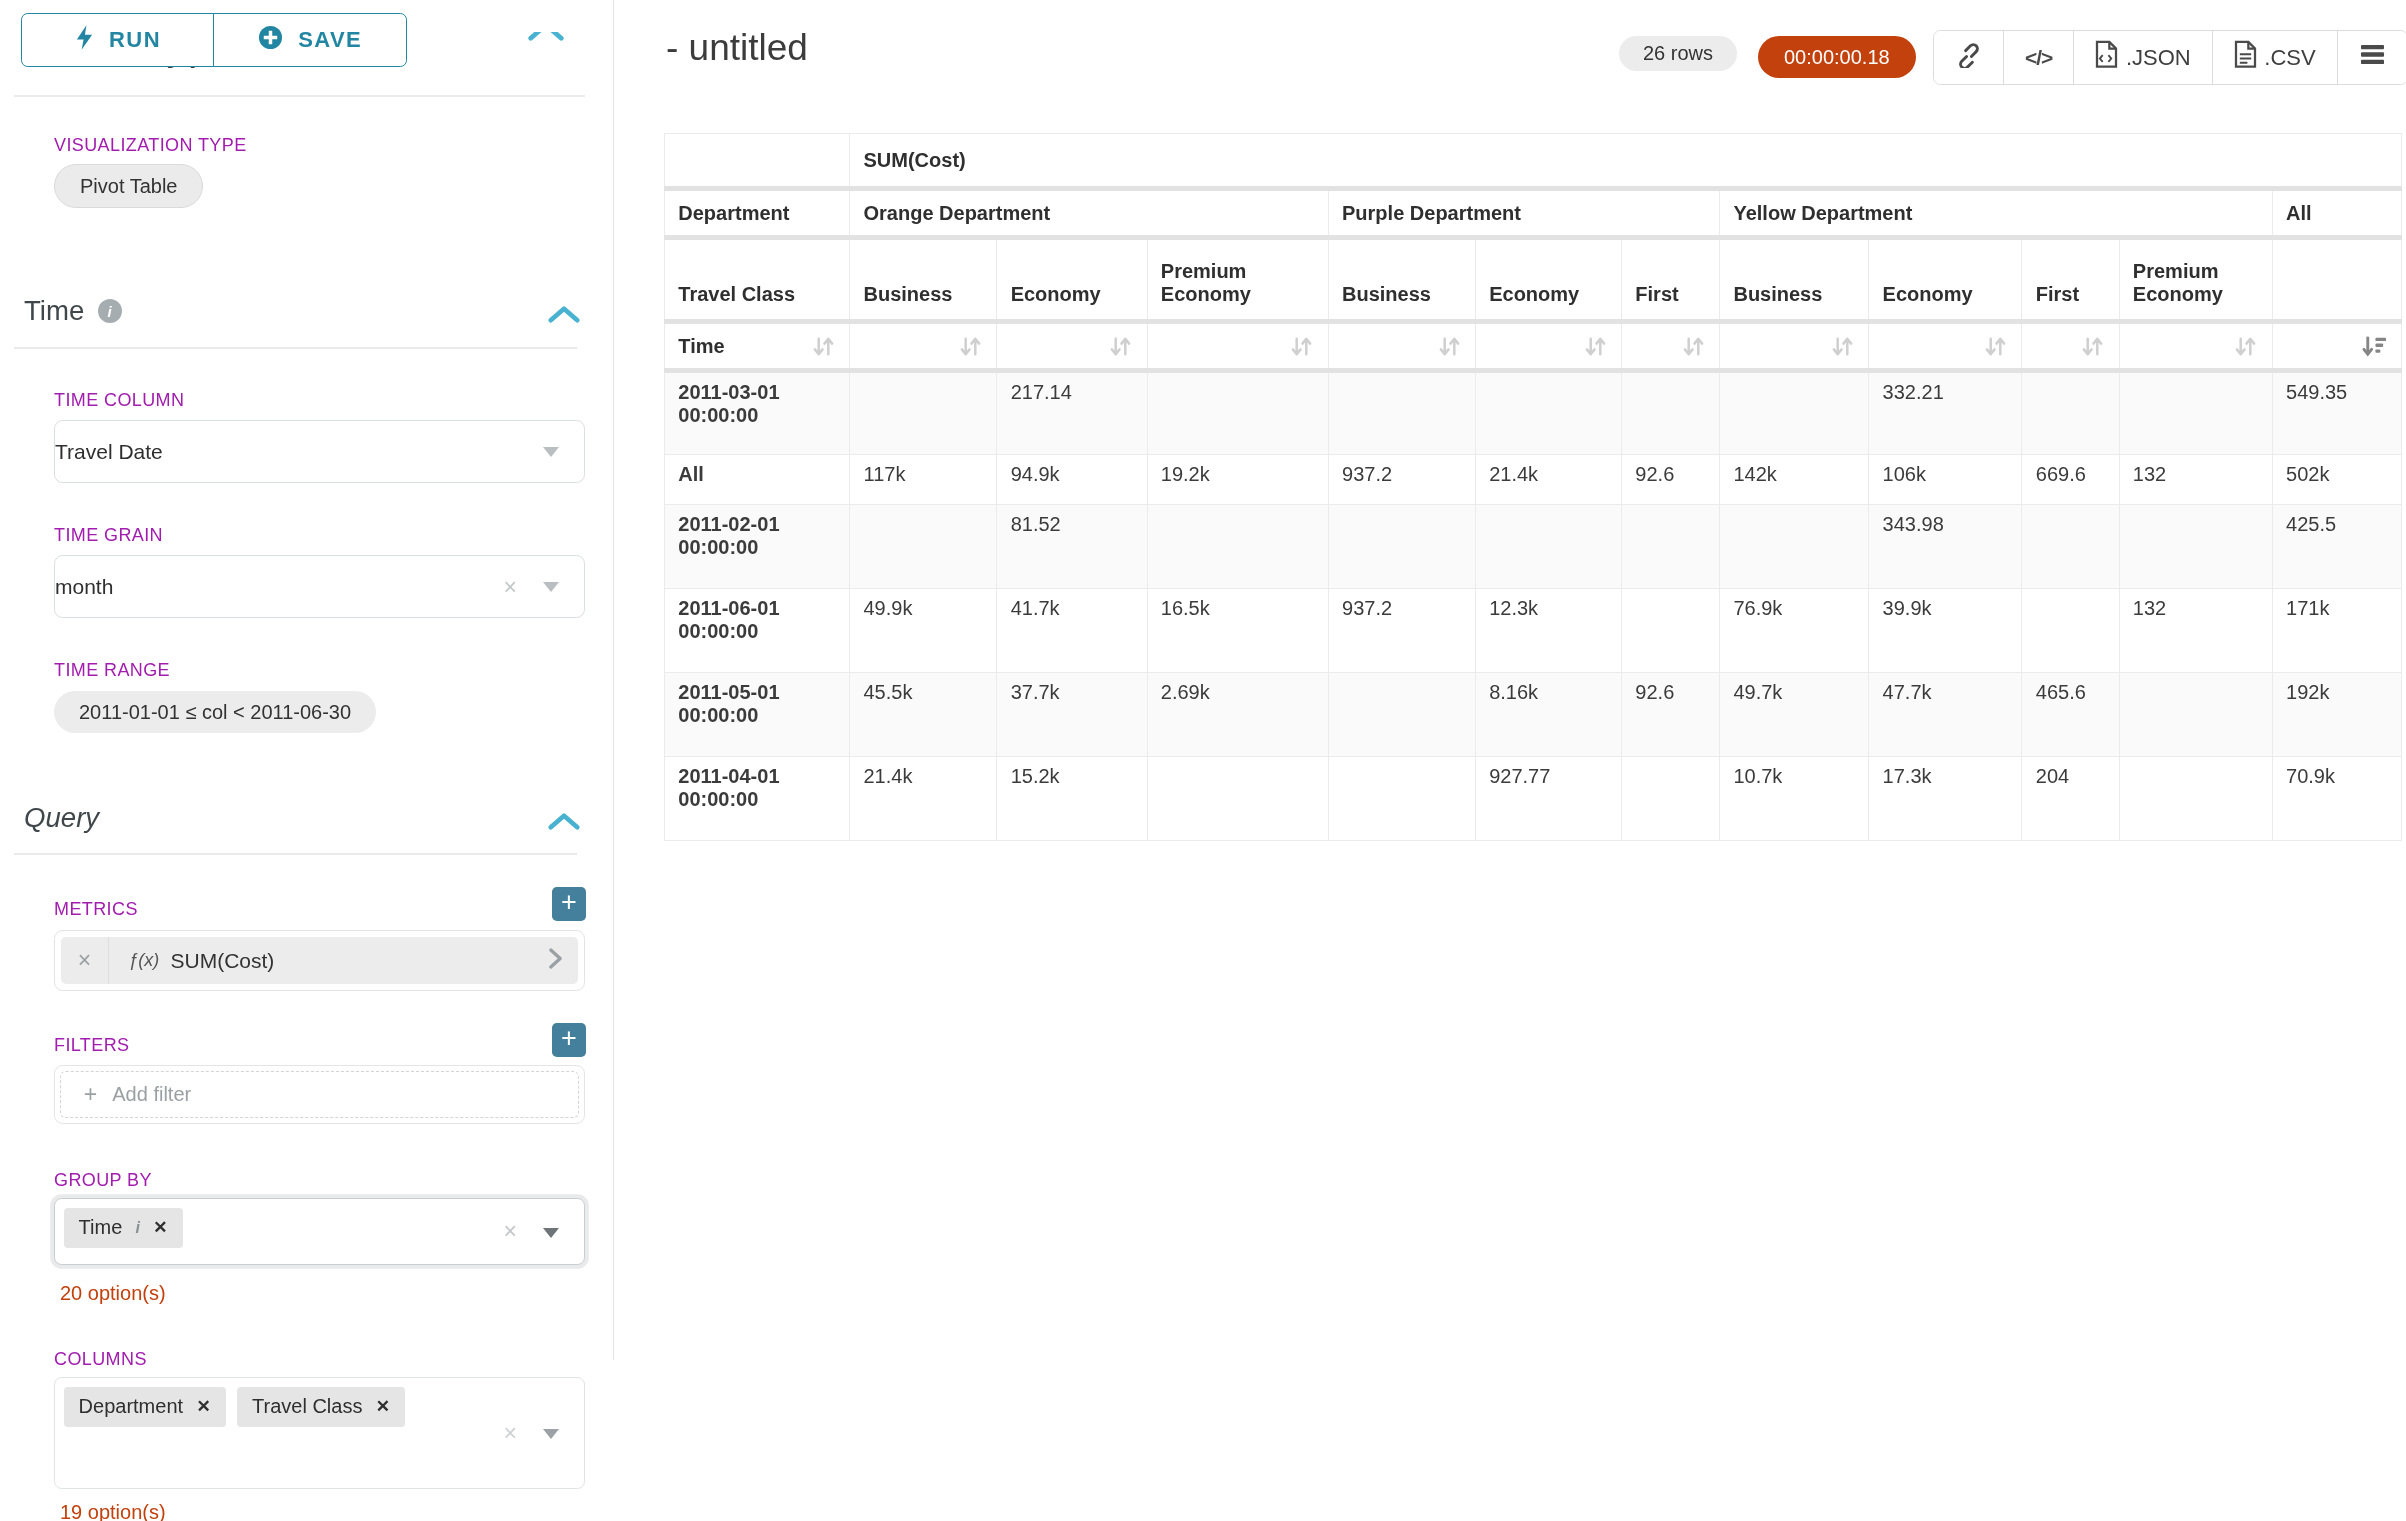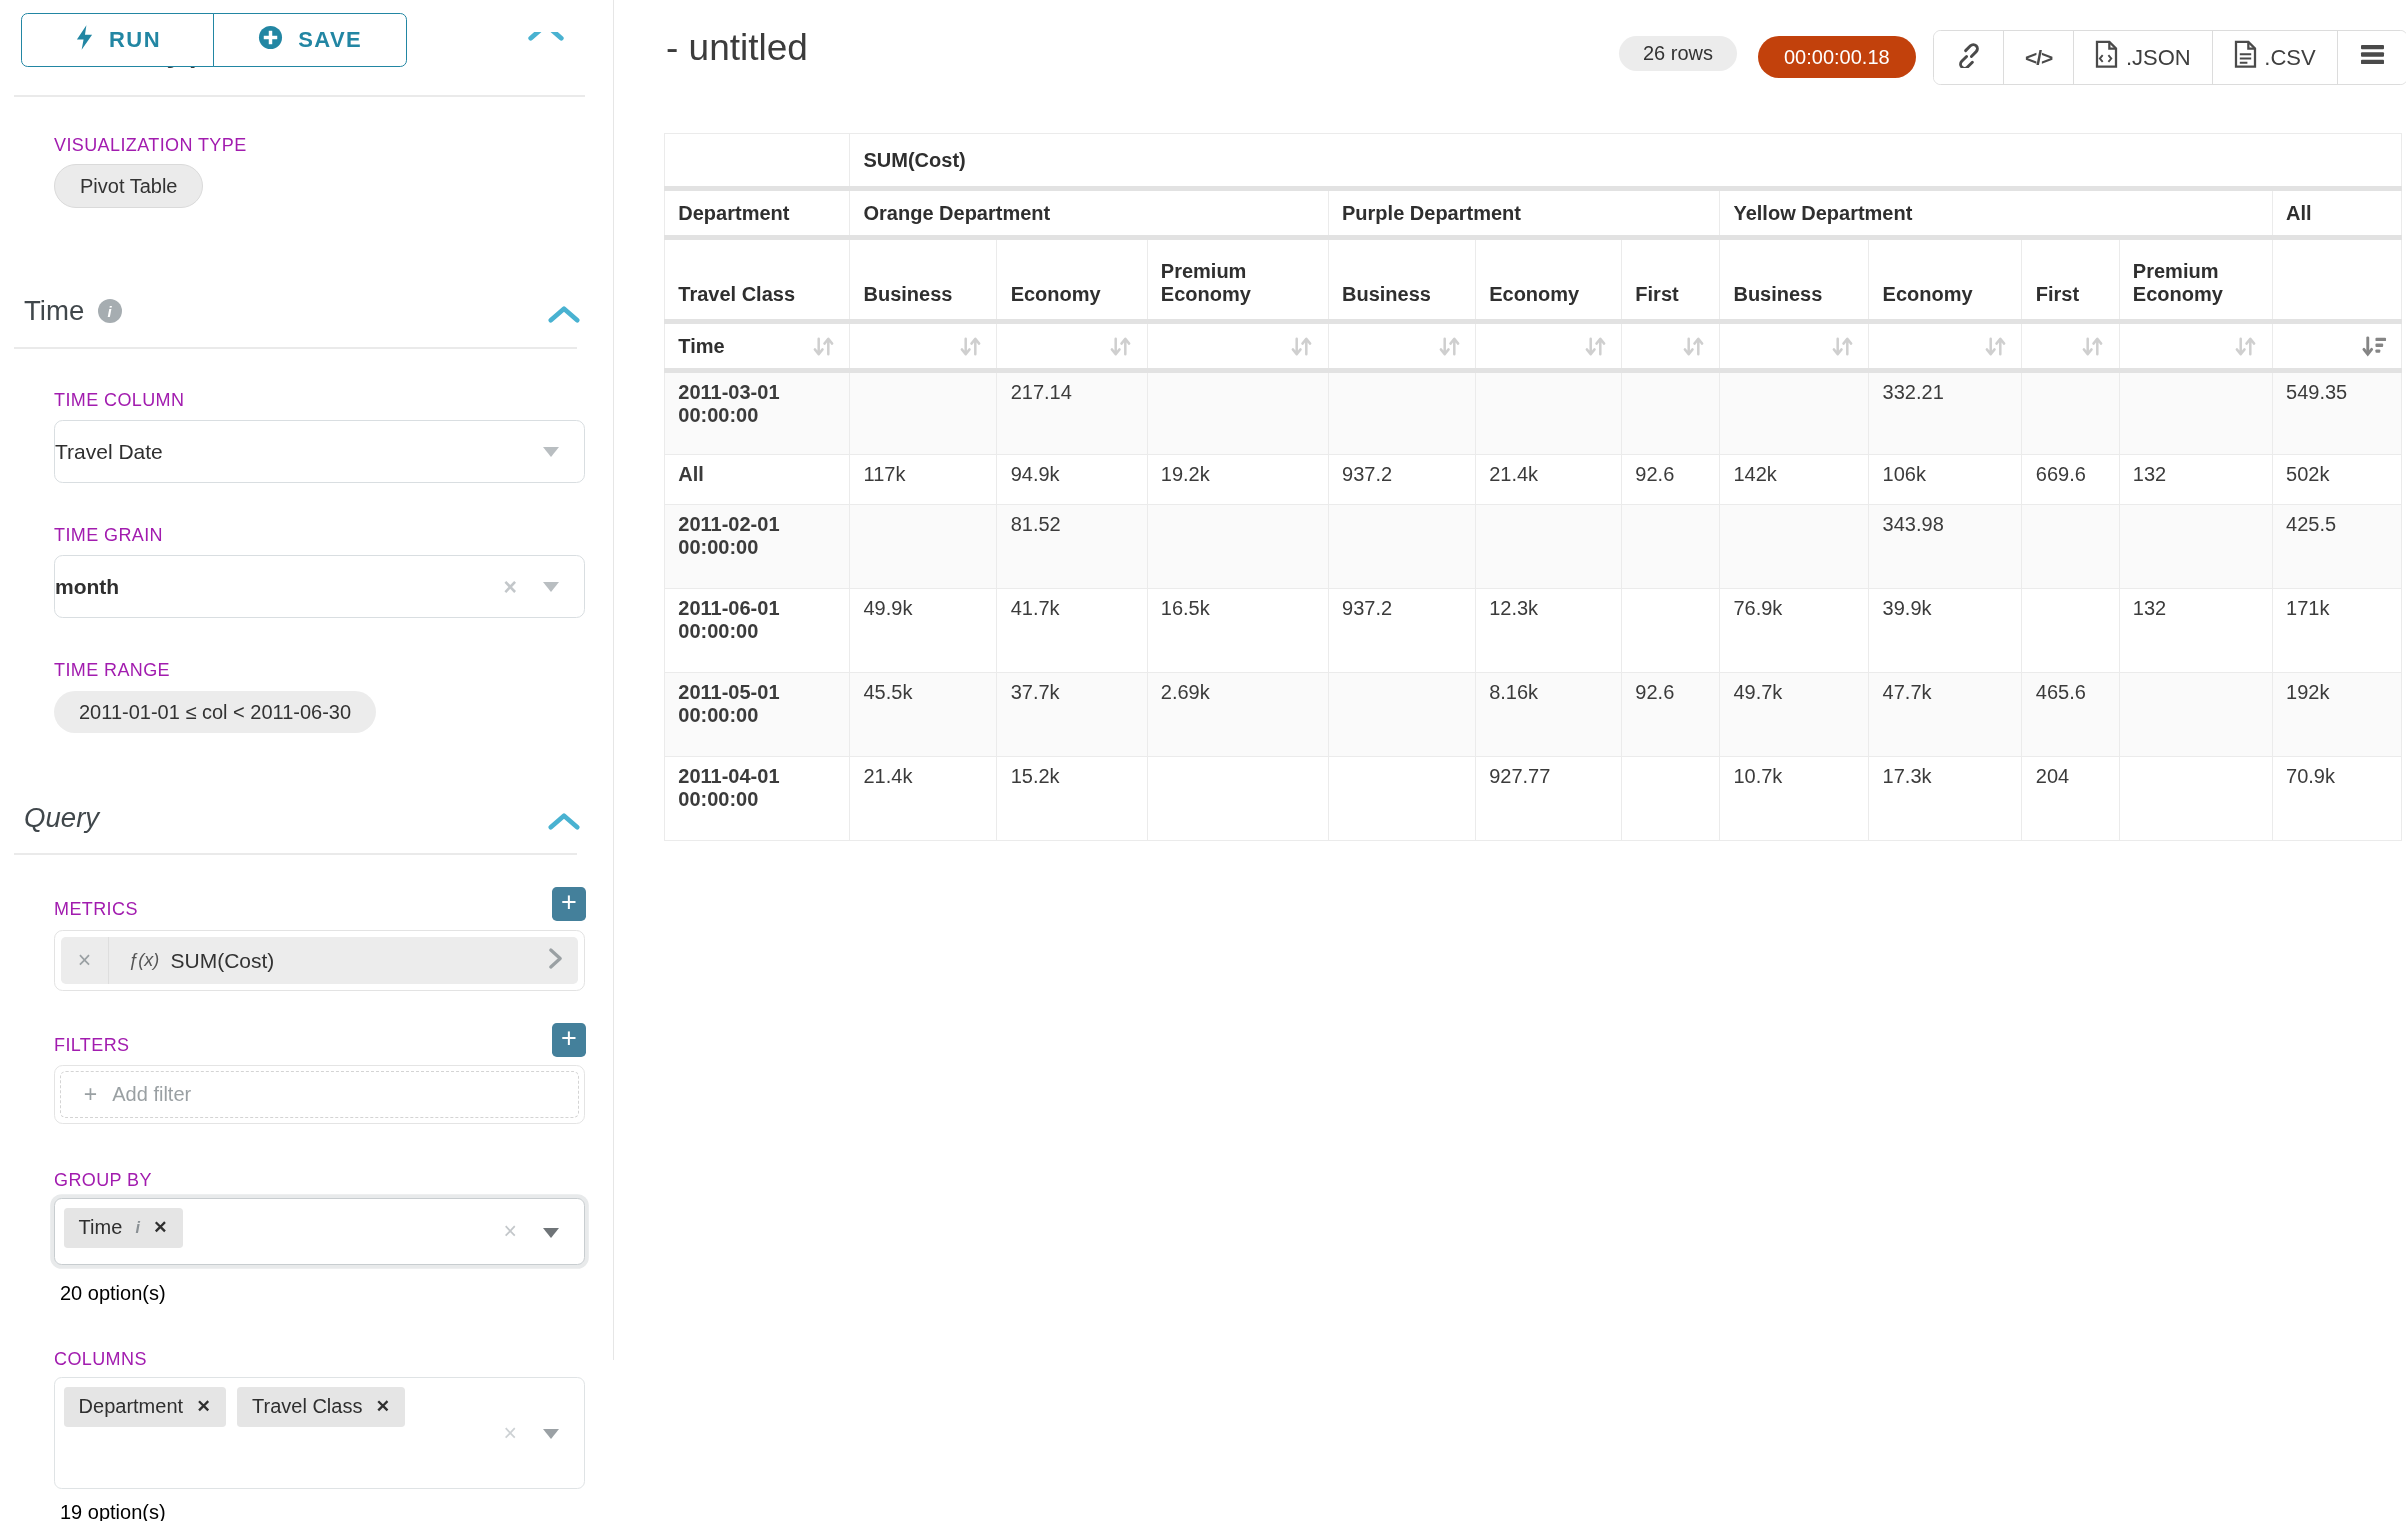--- a/index.html
+++ b/index.html
@@ -144,7 +144,7 @@
     </div>
 
     <div class="side-label" style="top:525px;">TIME GRAIN</div>
-    <div class="select-box" style="top:555px; height:63px;font-weight:bold;">
+    <div class="select-box" style="top:555px; height:63px;">
       <span>month</span>
       <span class="clear-x">×</span>
       <span class="caret-down"></span>

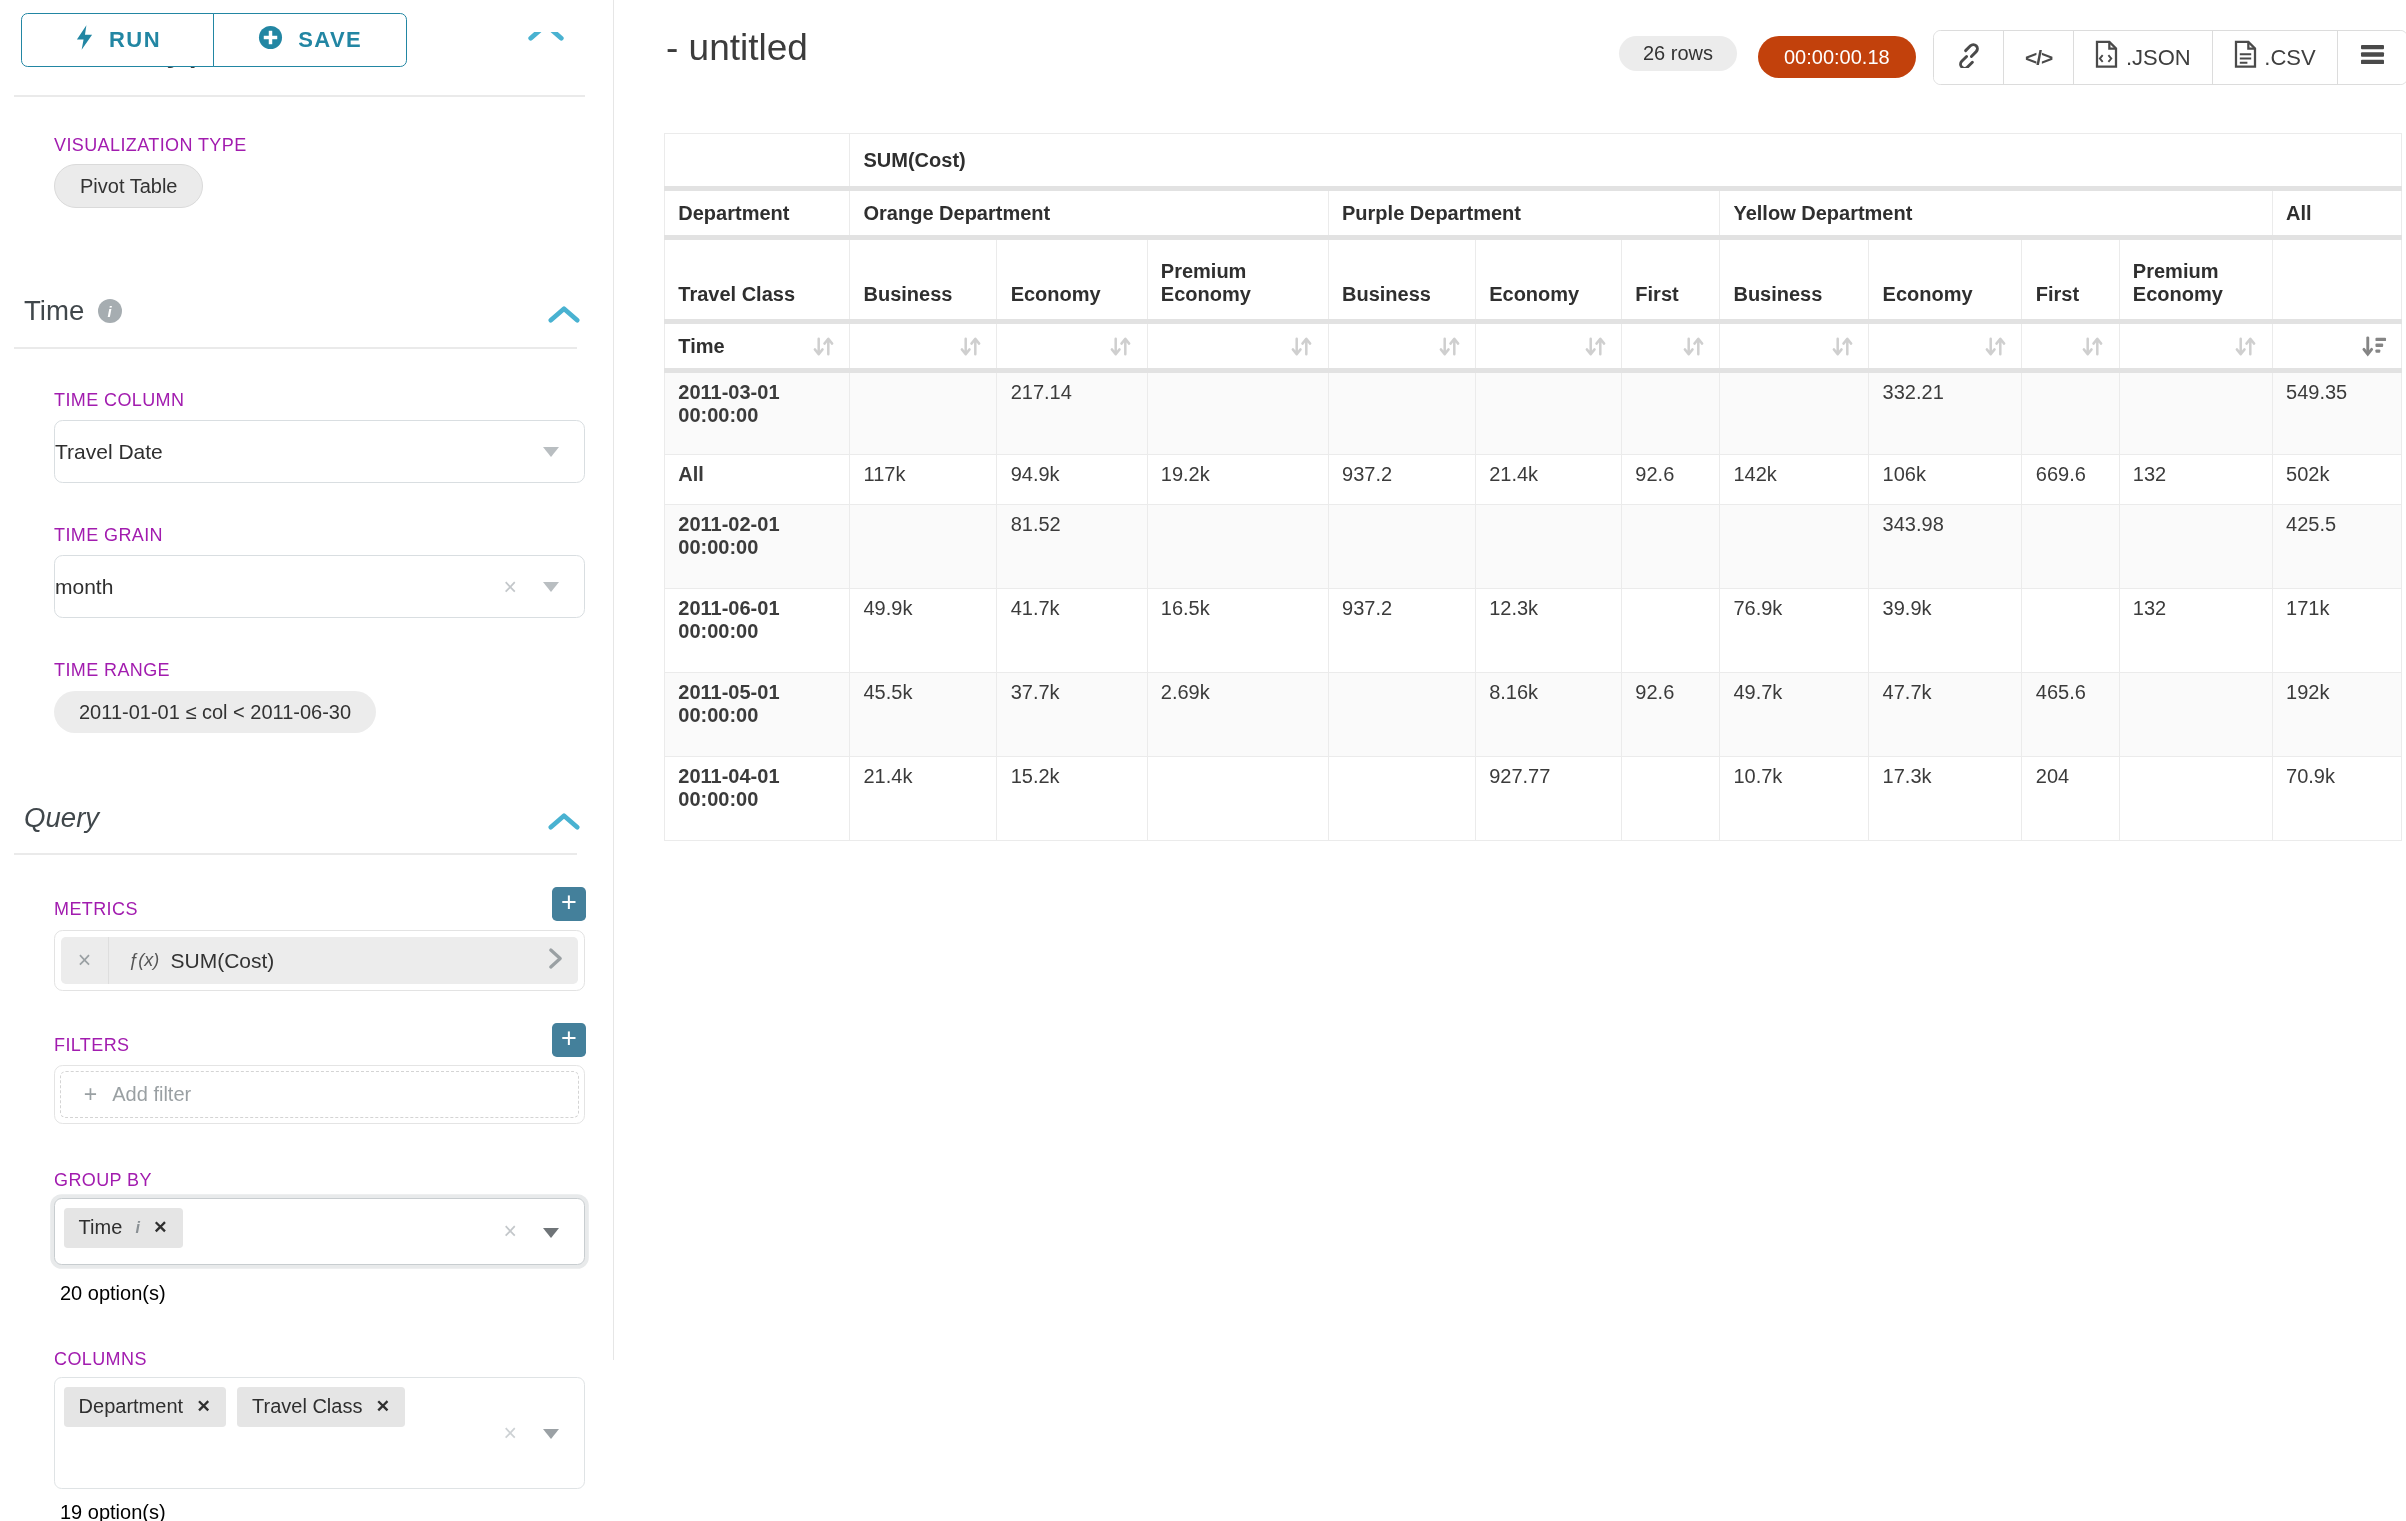--- a/index.html
+++ b/index.html
@@ -59,7 +59,7 @@
   .token .tok-x { font-size:17px; font-weight:700; color:#2f2f2f; cursor:pointer; }
   .tokens-caret { width:0; height:0; border-left:8.6px solid transparent; border-right:8.6px solid transparent; border-top:10.5px solid #6f7478; position:absolute; right:25px; cursor:pointer; }
   .tokens-x { position:absolute; right:67px; color:#c3c7ca; font-size:23px; cursor:pointer; }
-  .hint { position:absolute; left:60px; color:#000000; font-size:20px; }
+  .hint { position:absolute; left:60px; color:#c2410c; font-size:20px; }
 
   
   .main-title { position:absolute; left:666px; top:27px; font-size:37px; color:#3c3c3c; }

